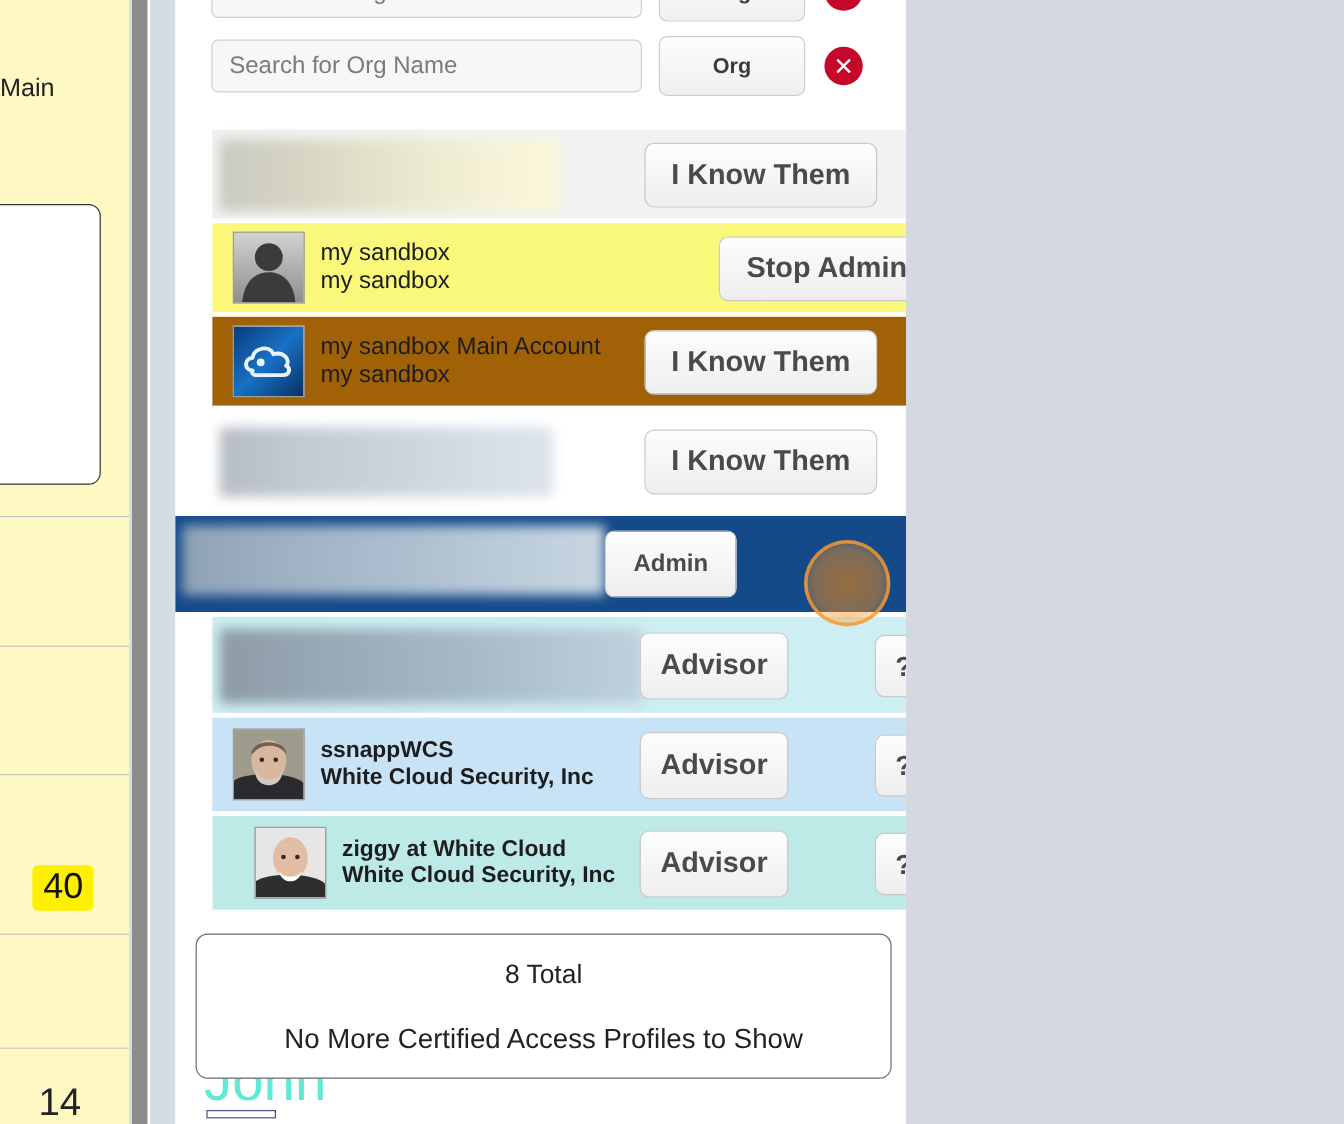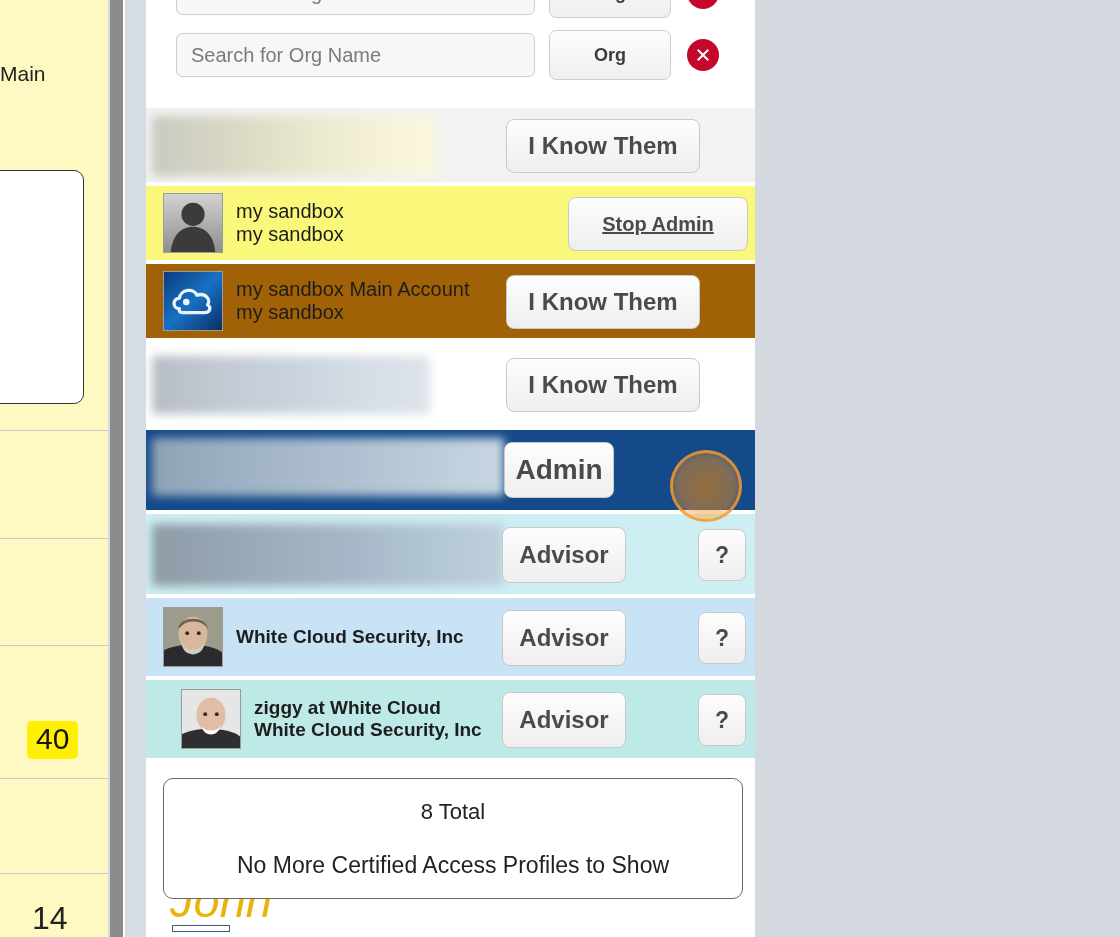--- a/index.html
+++ b/index.html
@@ -94,7 +94,7 @@
     box-sizing: border-box;
     display: flex; align-items: center;
   }
-  .row-sep { border-bottom: 2px solid #ffffff; }
+  .row-sep { border-bottom: 2px solid #ffffff; margin-left: 31px; }
   .avatar {
     width: 58px; height: 58px; margin-left: 17px; flex: 0 0 auto;
     border: 1px solid rgba(0,0,0,0.18);

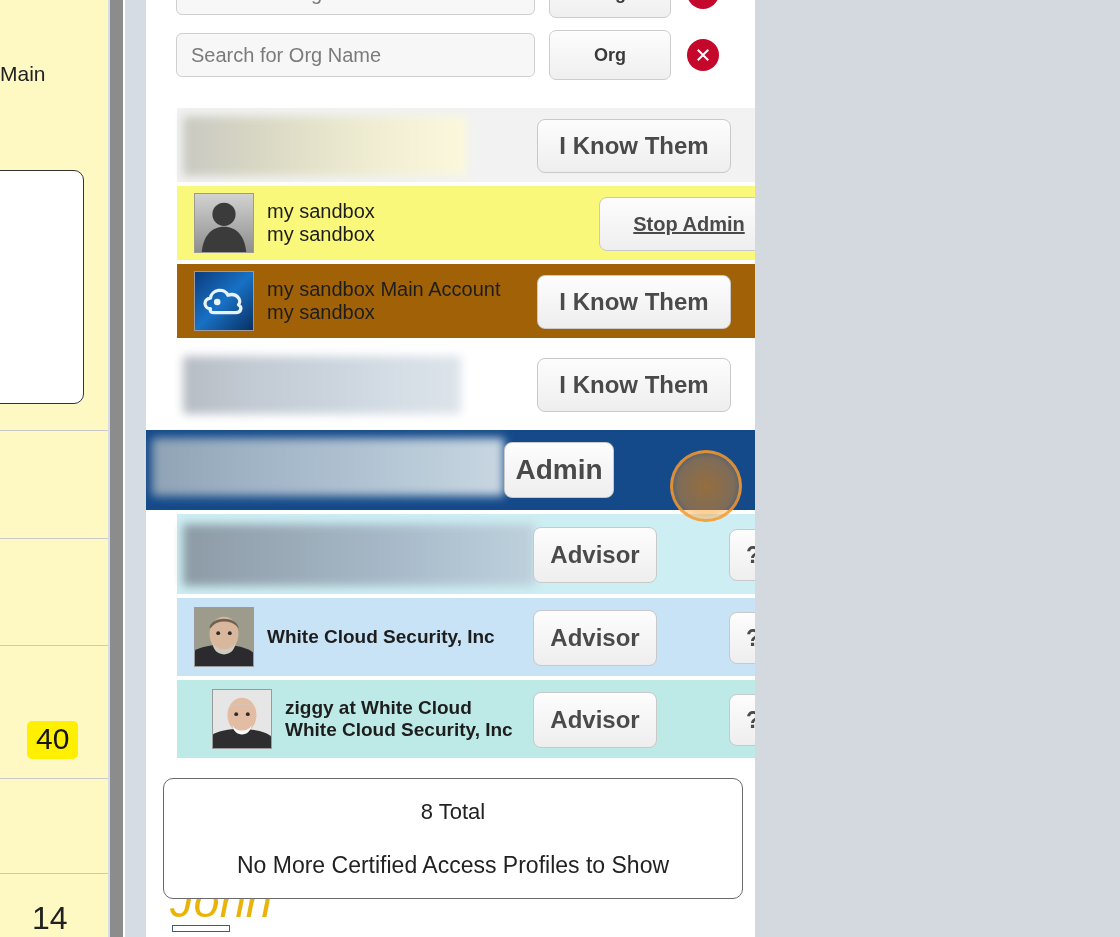--- a/index.html
+++ b/index.html
@@ -118,7 +118,7 @@
     cursor: pointer; white-space: nowrap;
   }
   .btn-know { width: 194px; height: 54px; font-size: 24px; }
-  .btn-stopadmin { width: 180px; height: 54px; font-size: 20px; text-decoration: underline; }
+  .btn-stopadmin { width: 180px; height: 54px; font-size: 24px; }
   .btn-admin { width: 110px; height: 56px; font-size: 28px; }
   .btn-advisor { width: 124px; height: 56px; font-size: 24px; }
   .btn-q { width: 48px; height: 52px; font-size: 23px; }

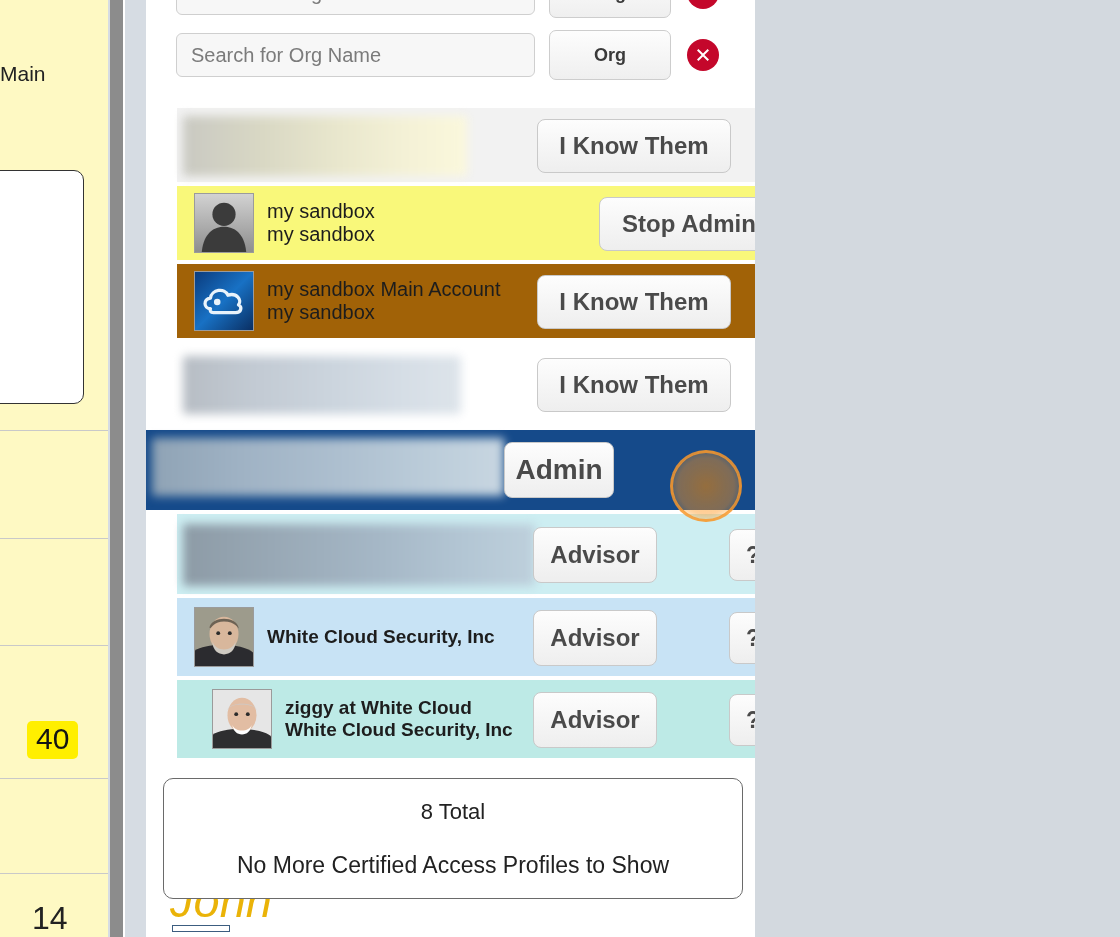--- a/index.html
+++ b/index.html
@@ -119,7 +119,7 @@
   }
   .btn-know { width: 194px; height: 54px; font-size: 24px; }
   .btn-stopadmin { width: 180px; height: 54px; font-size: 24px; }
-  .btn-admin { width: 110px; height: 56px; font-size: 28px; }
+  .btn-admin { width: 110px; height: 56px; font-size: 20px; }
   .btn-advisor { width: 124px; height: 56px; font-size: 24px; }
   .btn-q { width: 48px; height: 52px; font-size: 23px; }
 

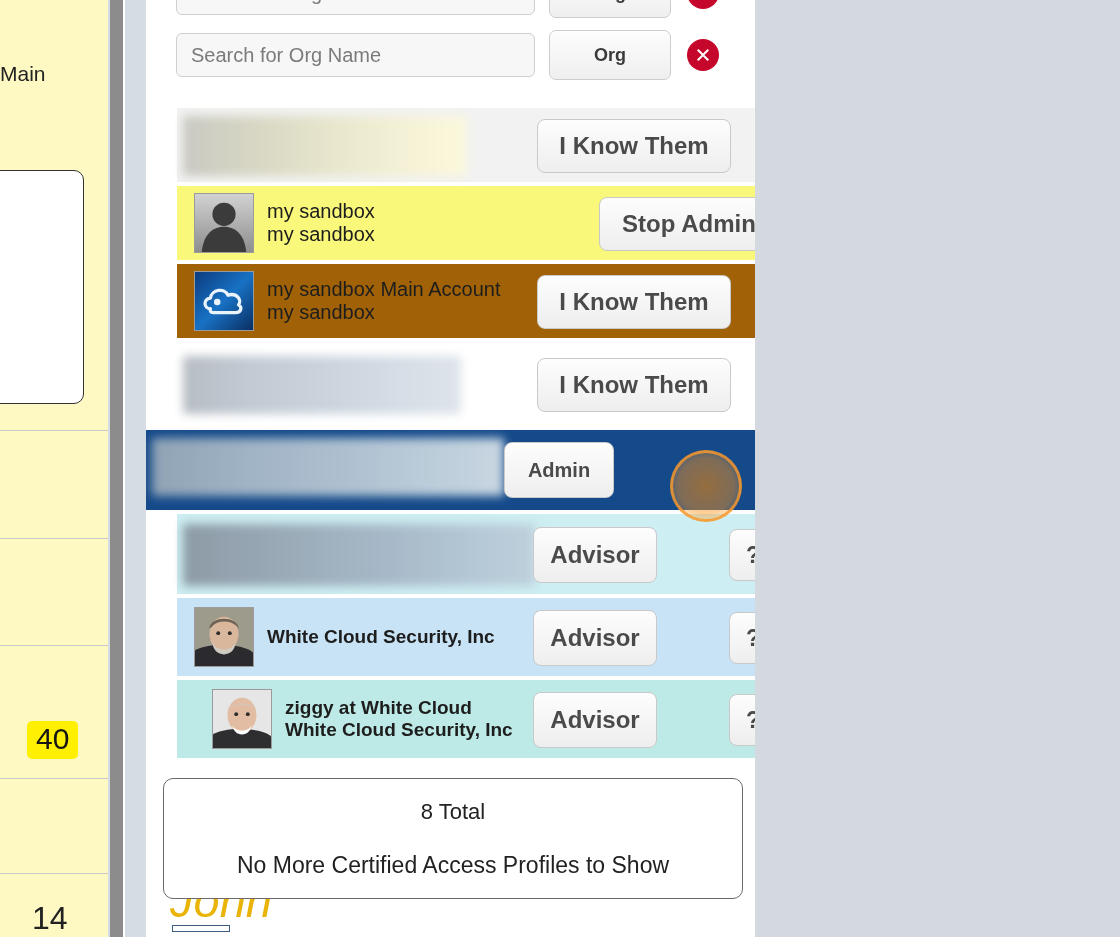--- a/index.html
+++ b/index.html
@@ -314,6 +314,7 @@
         </svg>
       </div>
       <div class="names bold">
+        <div class="name1">ssnappWCS</div>
         <div class="name2">White Cloud Security, Inc</div>
       </div>
       <button class="pill-btn btn-advisor" style="position:absolute; left:356px; top:12px;">Advisor</button>

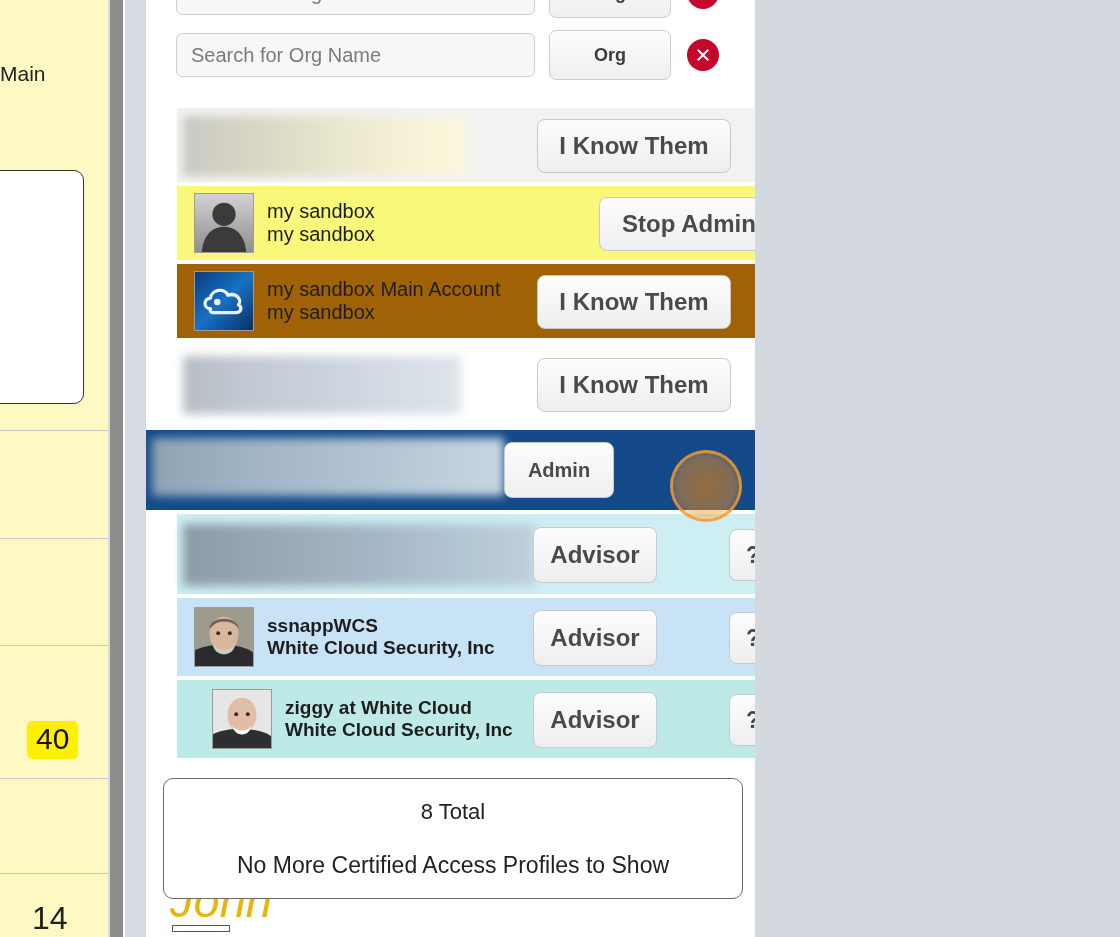--- a/index.html
+++ b/index.html
@@ -143,9 +143,8 @@
 
   .john-overlay {
     position: absolute; left: 24px; top: 443px;
-    font-size: 47px; color: #eab308; letter-spacing: 0px;
-    font-family: "Liberation Sans", sans-serif;
-    font-style: italic;
+    font-size: 47px; color: #5eead4; letter-spacing: 0px;
+    font-family: "Liberation Sans", sans-serif;
   }
   .john-underline {
     position: absolute; left: 26px; top: 495px; width: 56px; height: 5px;

